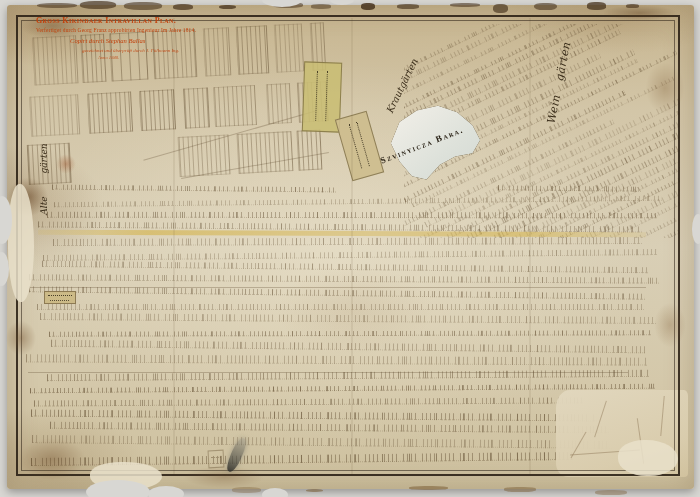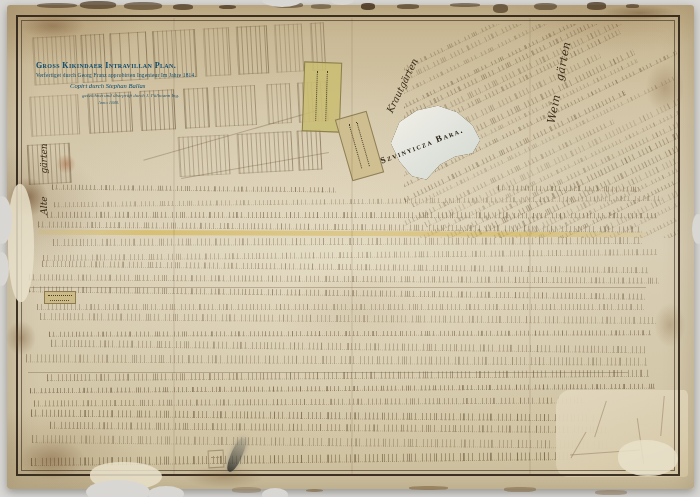--- a/index.html
+++ b/index.html
@@ -74,7 +74,7 @@
   .bara-lbl{position:absolute;left:366px;top:140px;width:112px;z-index:10;text-align:center;
     transform:rotate(-21deg);font-family:"Liberation Serif",serif;font-weight:bold;
     font-variant:small-caps;font-size:9px;letter-spacing:1.6px;color:#241c10;white-space:nowrap;}
-  .tblock{position:absolute;left:36px;top:16px;width:215px;z-index:10;color:#0c4a6e;margin-top:45px;}
+  .tblock{position:absolute;left:36px;top:16px;width:215px;z-index:10;color:#c2410c;}
   .t1{font-size:8px;font-weight:bold;font-variant:small-caps;letter-spacing:.4px;}
   .t2{font-size:5.4px;margin-top:2px;letter-spacing:.2px;}
   .t3{font-size:6.6px;font-style:italic;margin-top:4px;margin-left:34px;}

